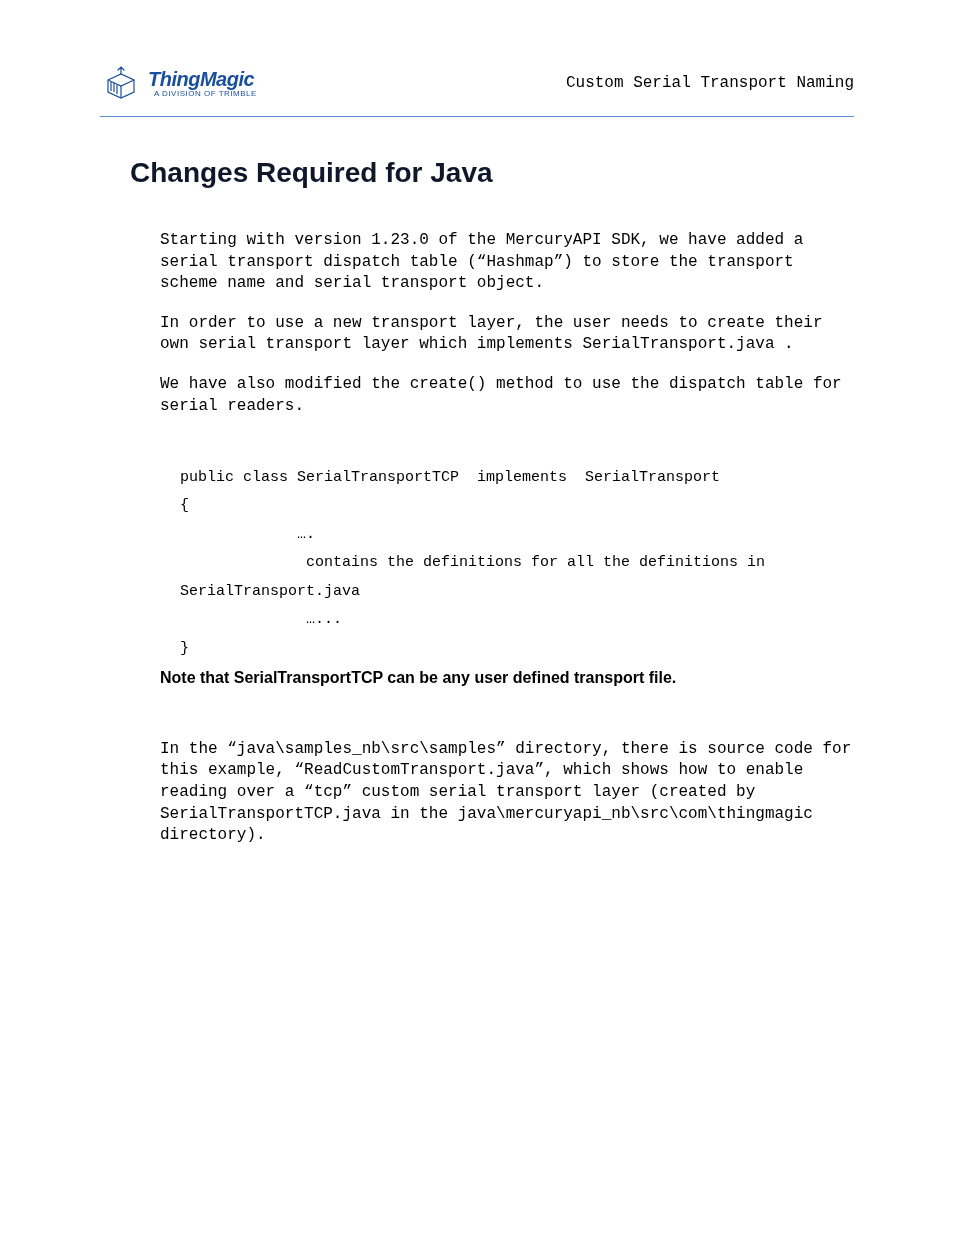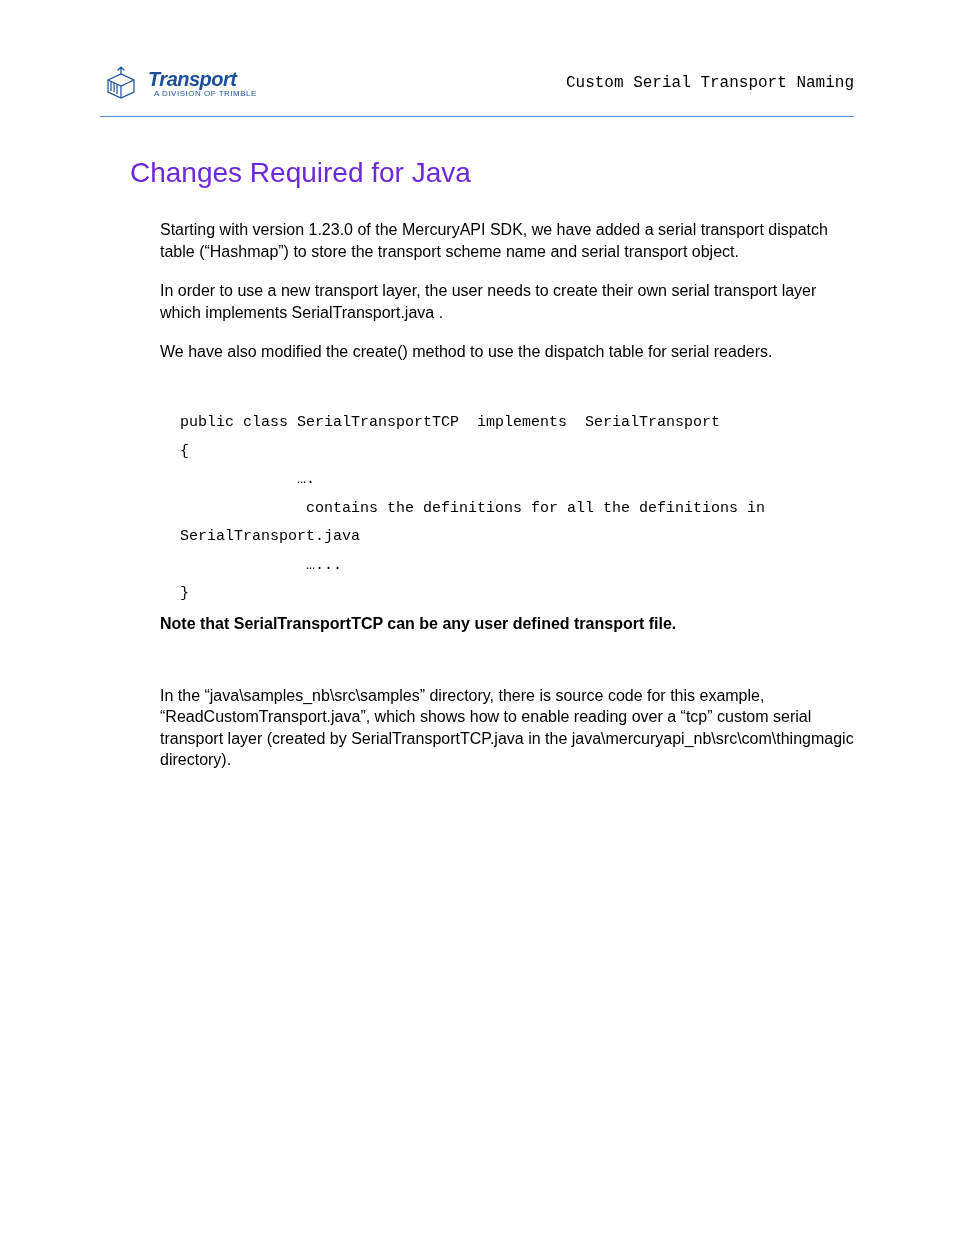--- a/index.html
+++ b/index.html
@@ -110,7 +110,7 @@
         </g>
       </svg>
       <div class="logo-text">
-        <span class="logo-main">Transport</span>
+        <span class="logo-main">ThingMagic</span>
         <span class="logo-sub">A DIVISION OF TRIMBLE</span>
       </div>
     </div>

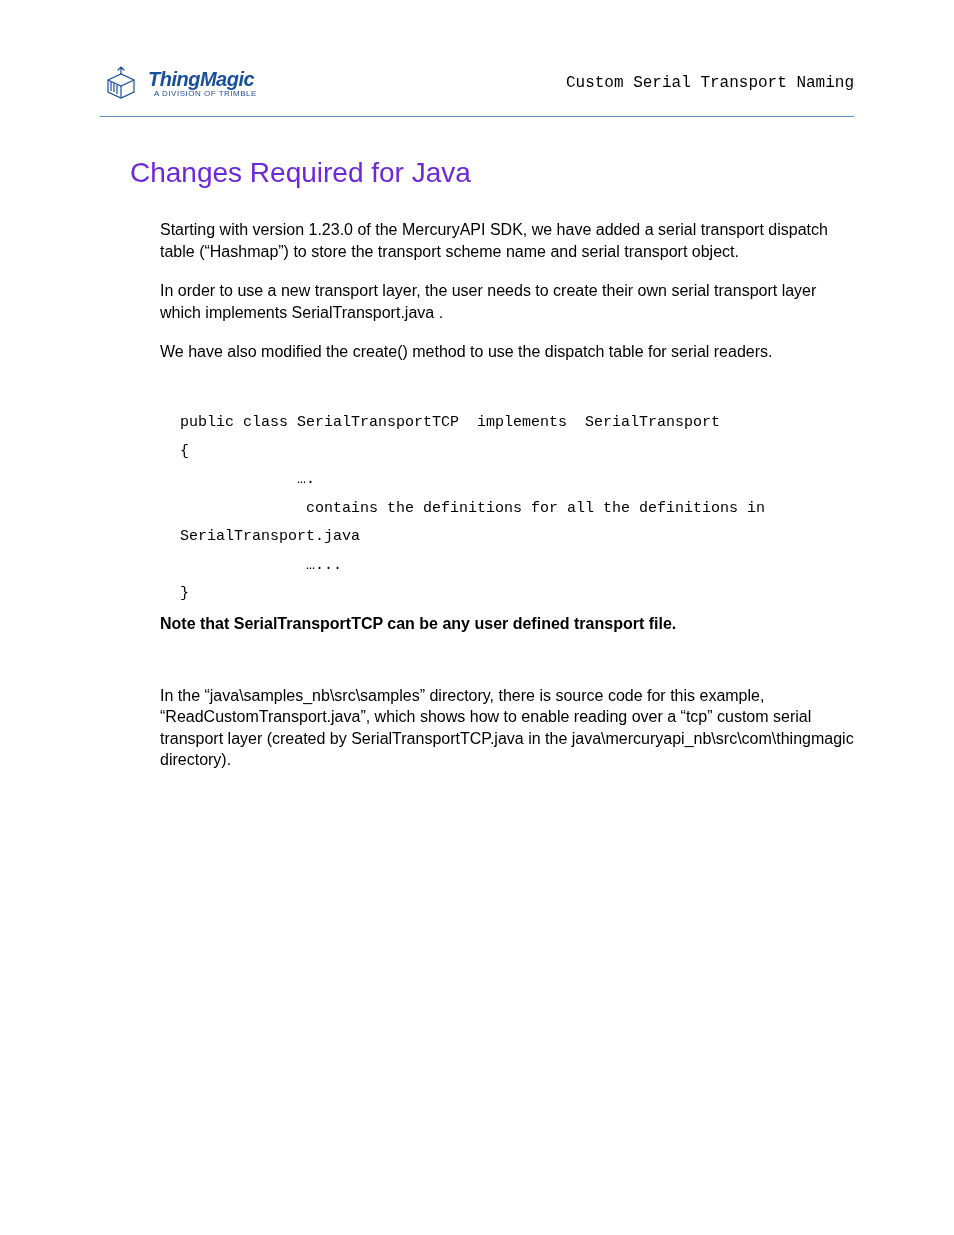--- a/index.html
+++ b/index.html
@@ -55,10 +55,10 @@
     }
     h1.section-title {
       font-size: 28px;
-      font-weight: normal;
-      color: #6d28d9;
+      font-weight: bold;
+      color: #0f172a;
       margin-left: 30px;
-      margin-bottom: 30px;
+      margin-bottom: 41px;
     }
     .body-content {
       margin-left: 60px;

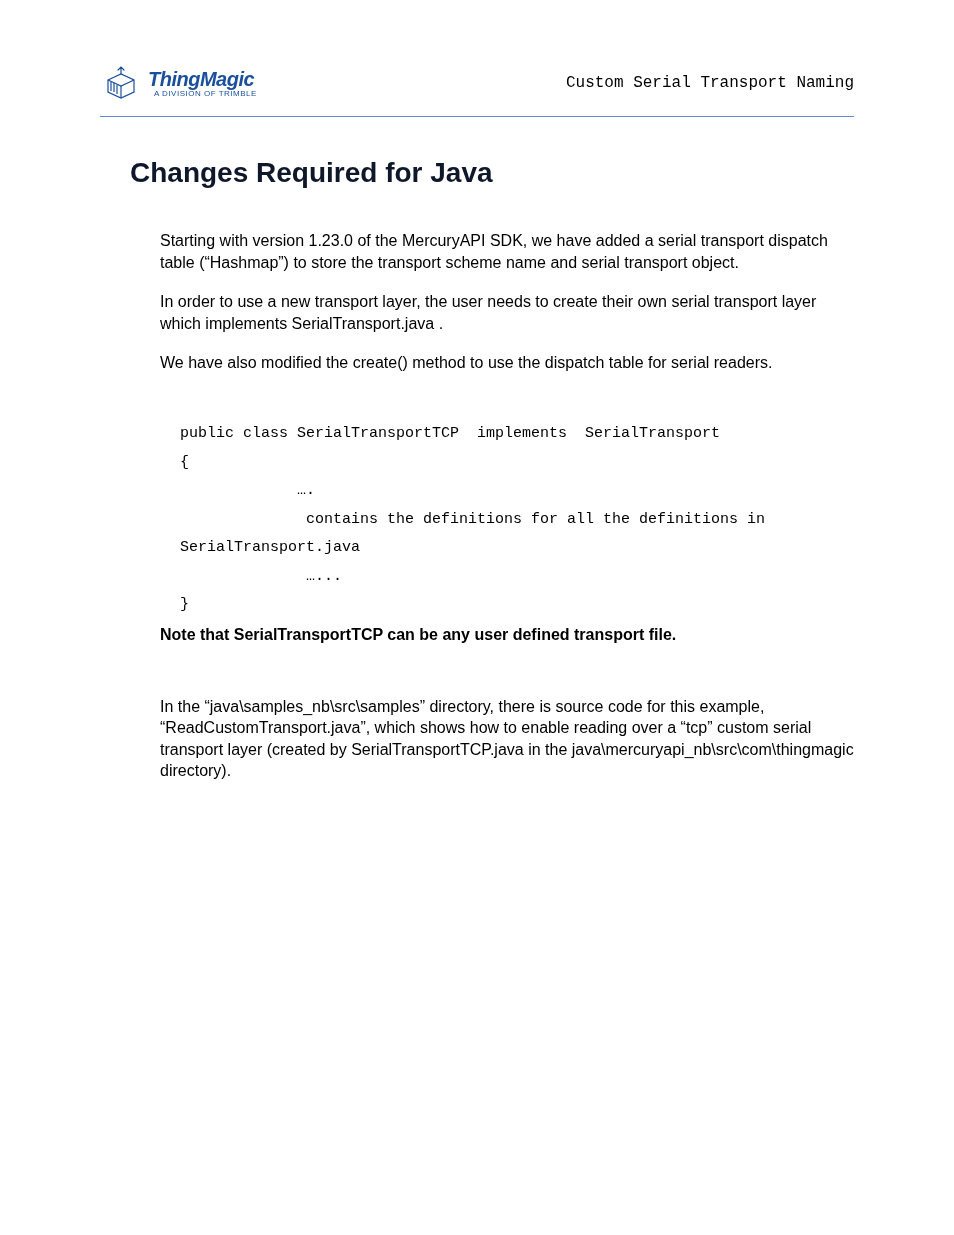--- a/index.html
+++ b/index.html
@@ -68,6 +68,7 @@
     }
     .body-content p {
       margin-bottom: 18px;
+      font-family: Liberation Mono, monospace;
     }
     .code-block {
       font-family: "Courier New", Courier, monospace;

